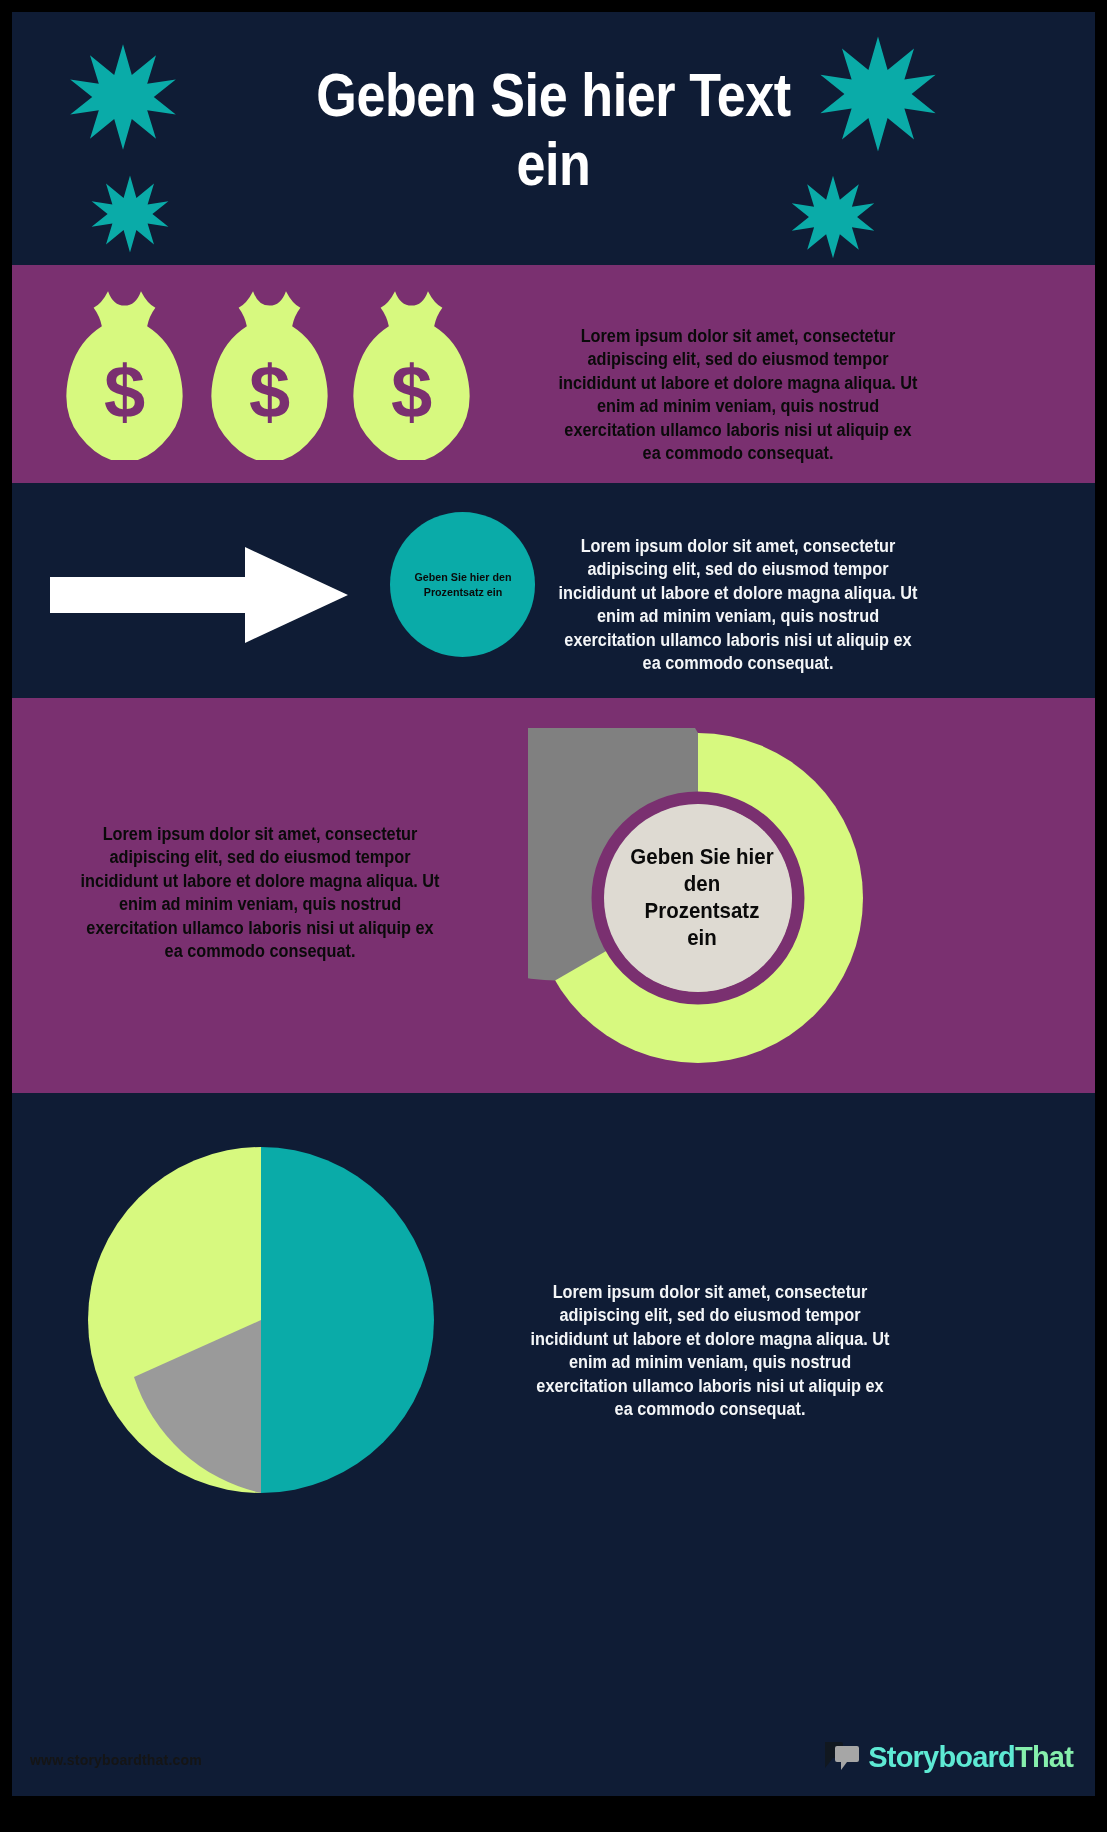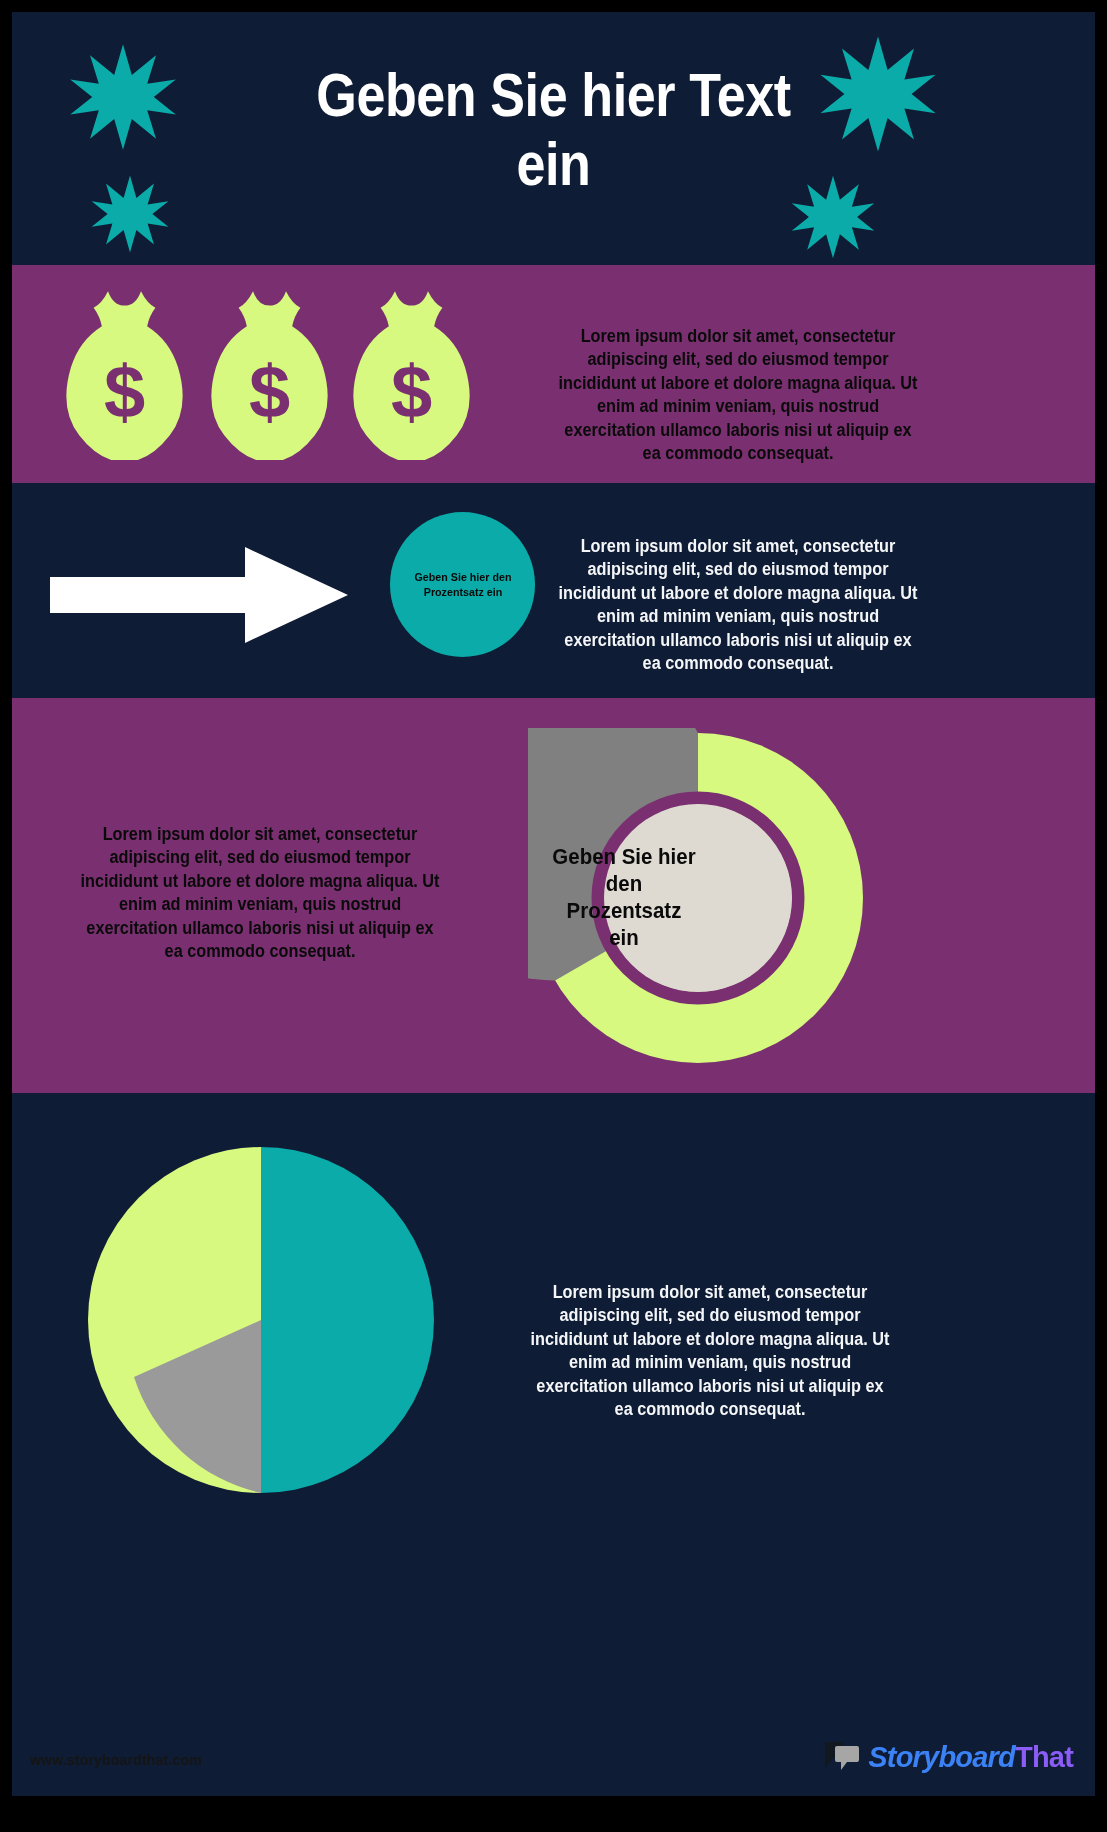--- a/index.html
+++ b/index.html
@@ -86,8 +86,8 @@
   
   .donut-wrap{position:absolute;left:516px;top:30px;width:340px;height:340px;}
   .donut-center-label{
-    position:absolute;left:16px;top:0;width:340px;height:340px;
-    display:flex;align-items:center;justify-content:flex-start;
+    position:absolute;left:4px;top:0;width:340px;height:340px;
+    display:flex;align-items:center;justify-content:center;
     pointer-events:none;
   }
   .donut-center-label span{

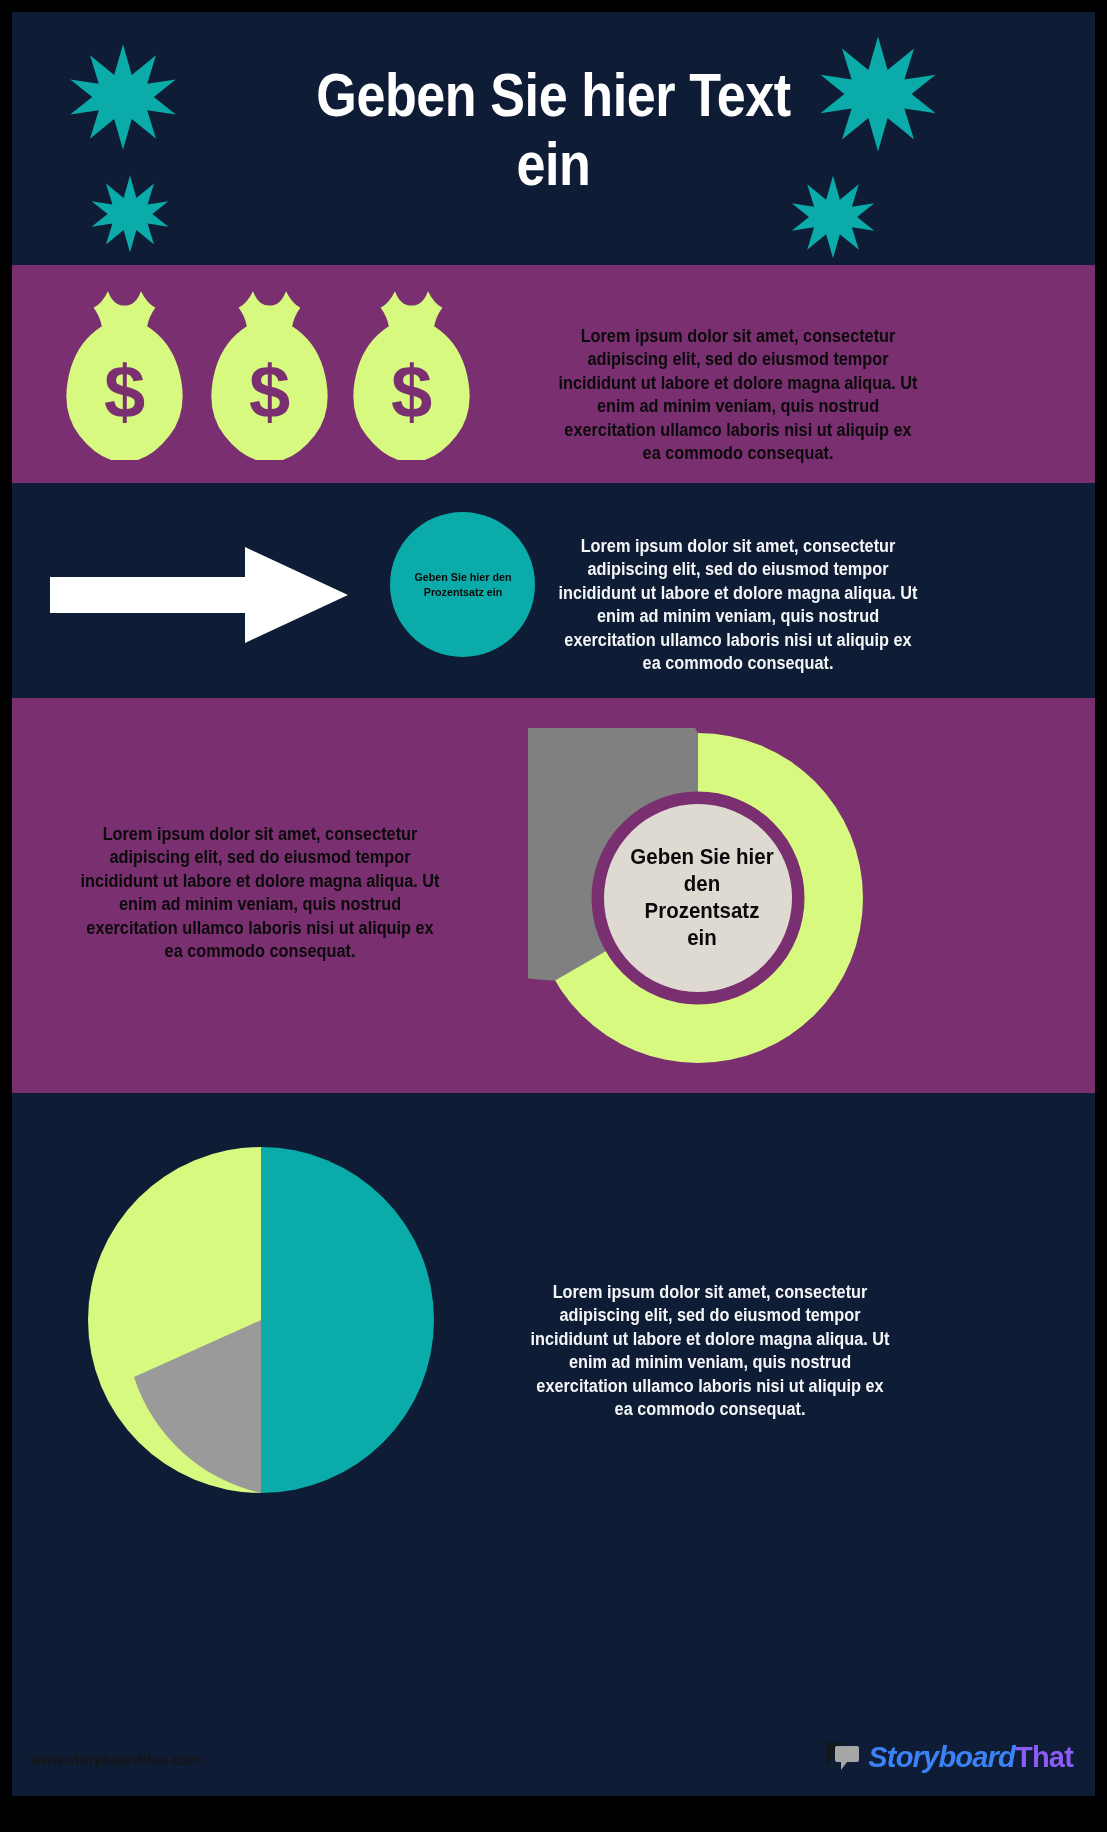--- a/index.html
+++ b/index.html
@@ -116,7 +116,7 @@
     font-size:29px;font-weight:bold;letter-spacing:-0.8px;
     font-family:"Liberation Sans","DejaVu Sans",sans-serif;
   }
-  .logo-sb{color:#3b82f6;font-style:italic;}
+  .logo-sb{color:#5eead4;}
   .logo-that{color:#8b5cf6;}
 </style>
 </head>

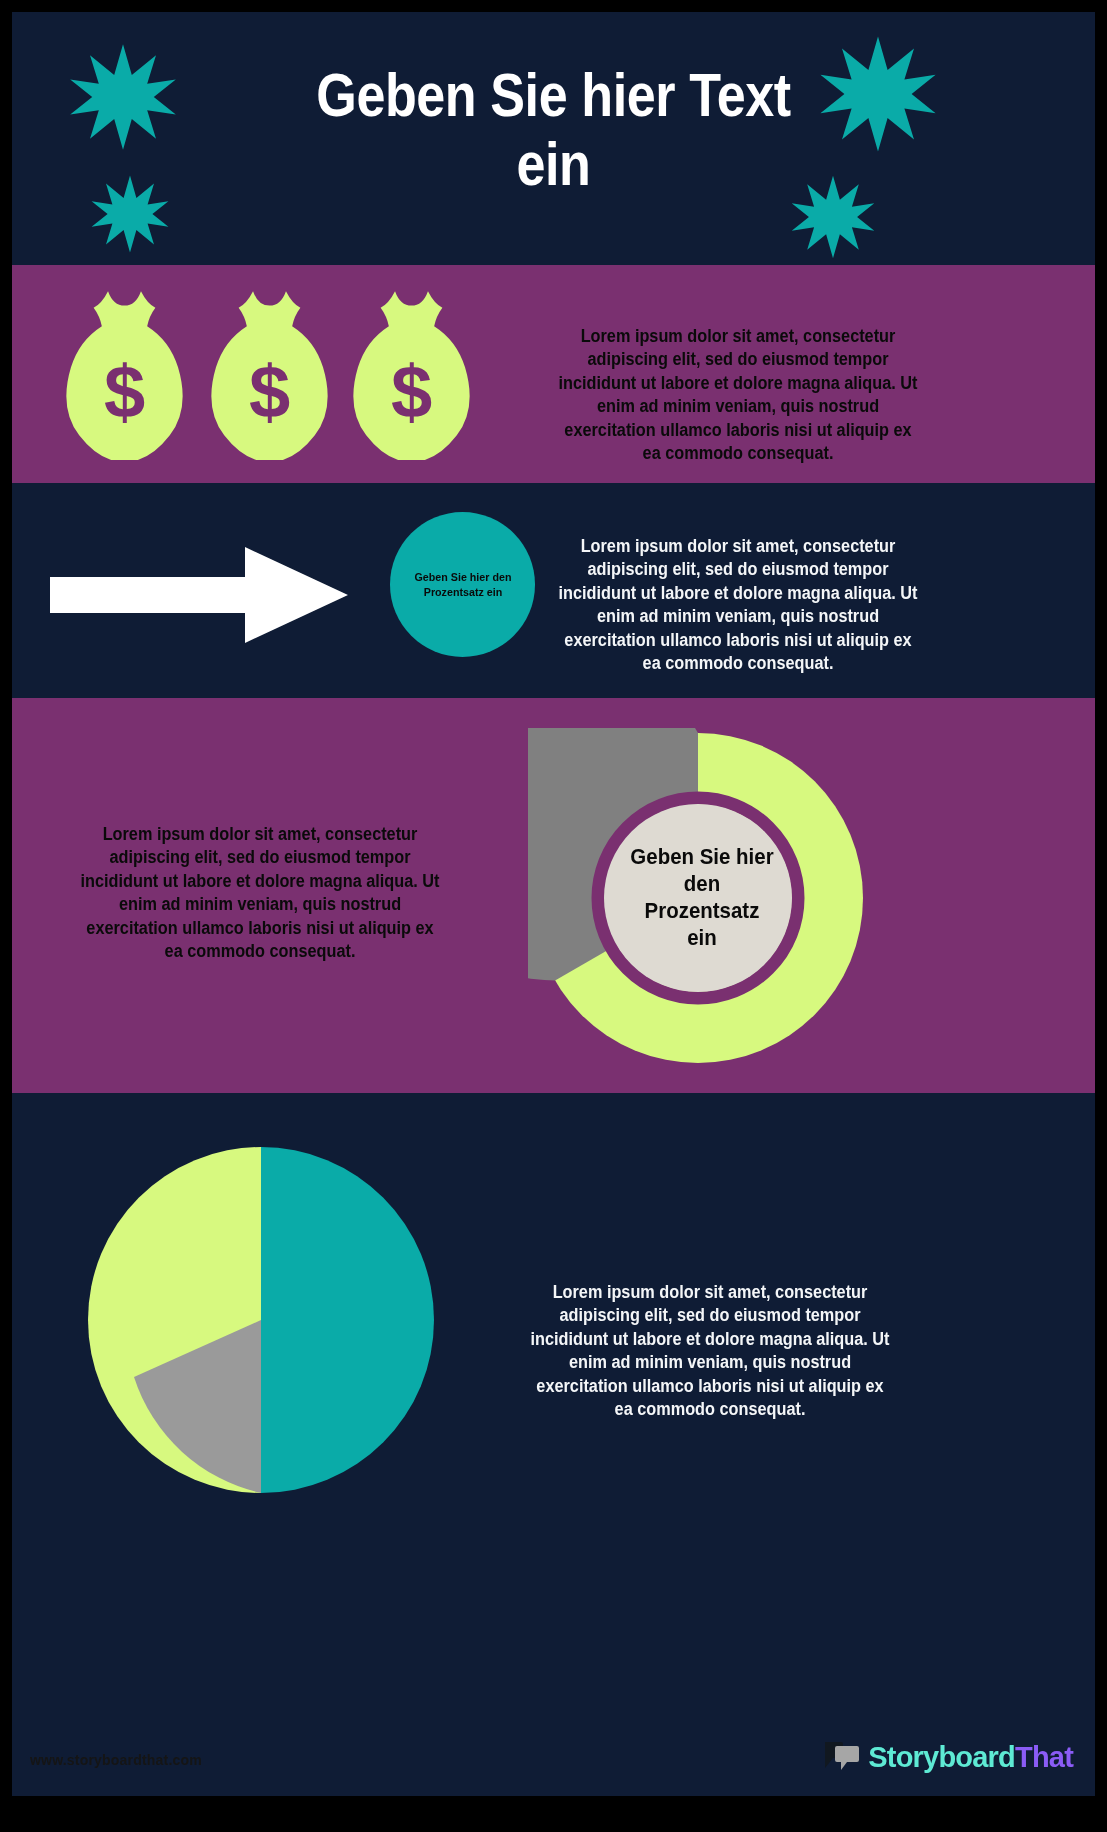--- a/index.html
+++ b/index.html
@@ -117,7 +117,7 @@
     font-family:"Liberation Sans","DejaVu Sans",sans-serif;
   }
   .logo-sb{color:#5eead4;}
-  .logo-that{color:#8b5cf6;}
+  .logo-that{color:#86efac;}
 </style>
 </head>
 <body>

